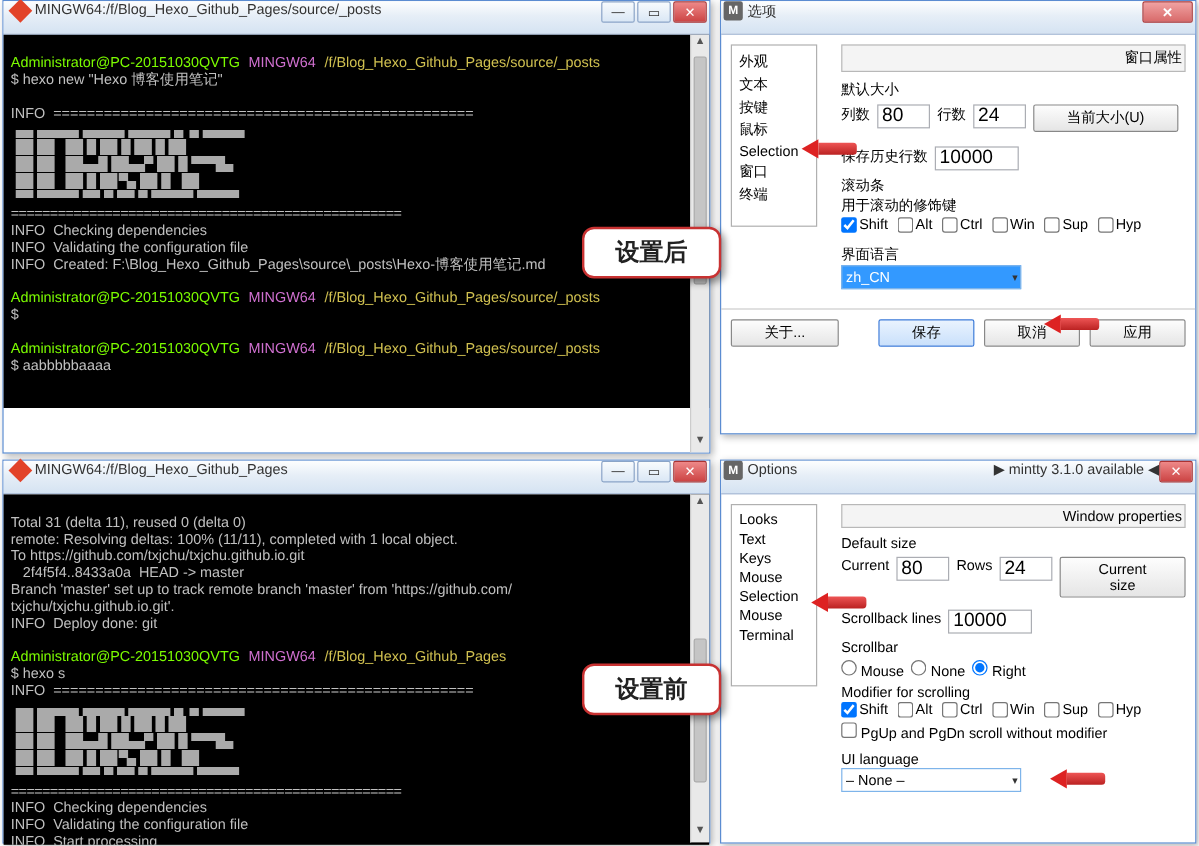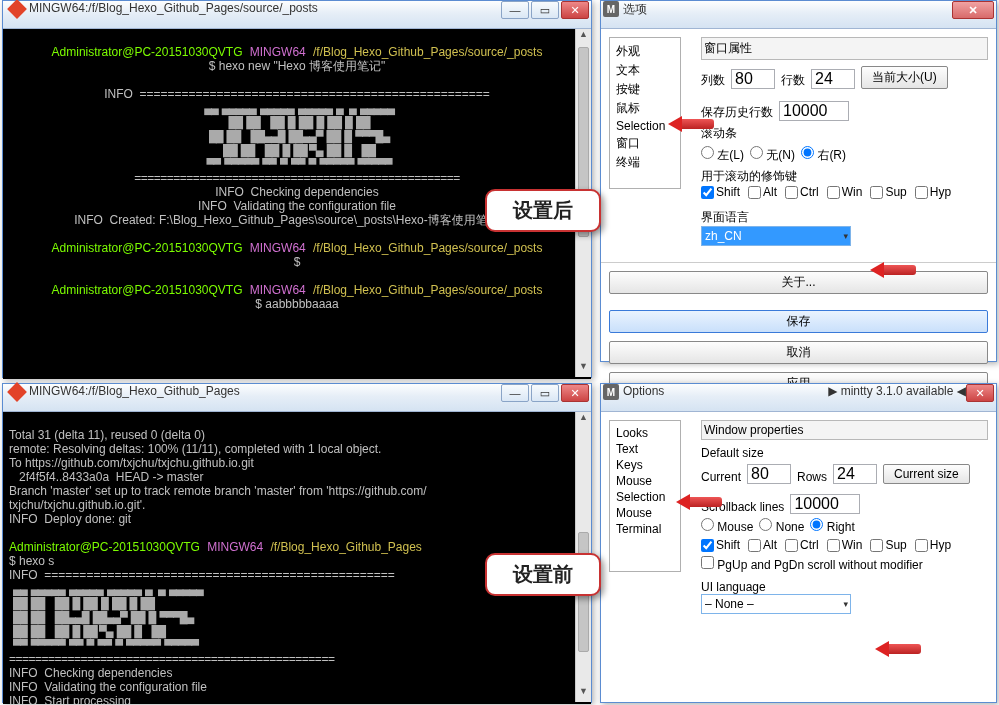--- a/index.html
+++ b/index.html
@@ -70,7 +70,7 @@
       <div class="btn close2">✕</div>
     </div>
   </div>
-  <div class="terminal" style="height:350px;text-align:center;">
+  <div class="terminal" style="height:311px;">
 <span class="prompt-user">Administrator@PC-20151030QVTG</span> <span class="prompt-sys">MINGW64</span> <span class="prompt-path">/f/Blog_Hexo_Github_Pages/source/_posts</span>
 <span>$ hexo new "Hexo 博客使用笔记"</span>
 

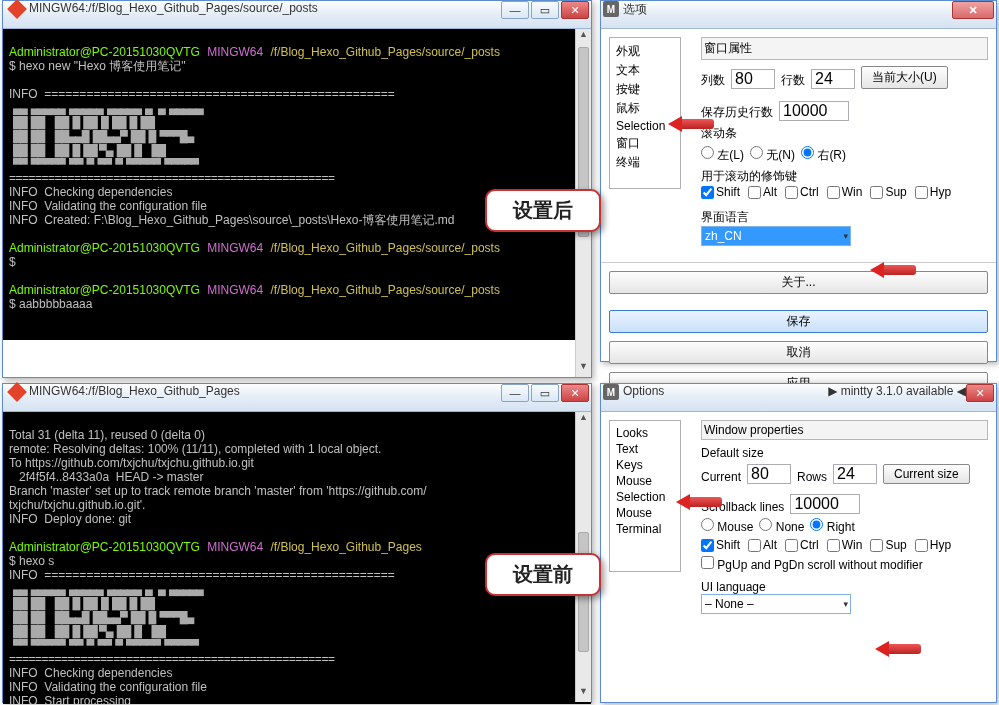--- a/index.html
+++ b/index.html
@@ -25,7 +25,7 @@
 .sidebar-item { padding: 1px 4px; cursor: default; }
 .rpanel { flex: 1; }
 .groupbox { position: relative; margin-bottom: 8px; }
-.groupbox .legend { text-align: left; padding: 2px; border: 1px solid #b8b8b8; background: #f4f4f4; margin-bottom: 6px; }
+.groupbox .legend { text-align: right; padding: 2px; border: 1px solid #b8b8b8; background: #f4f4f4; margin-bottom: 6px; }
 .row { display: flex; align-items: flex-end; gap: 6px; margin: 4px 0; }
 .row label { font-size: 12px; }
 input.field { border: 1px solid #abadb3; padding: 1px 3px; height: 20px; font-size: 16px; }

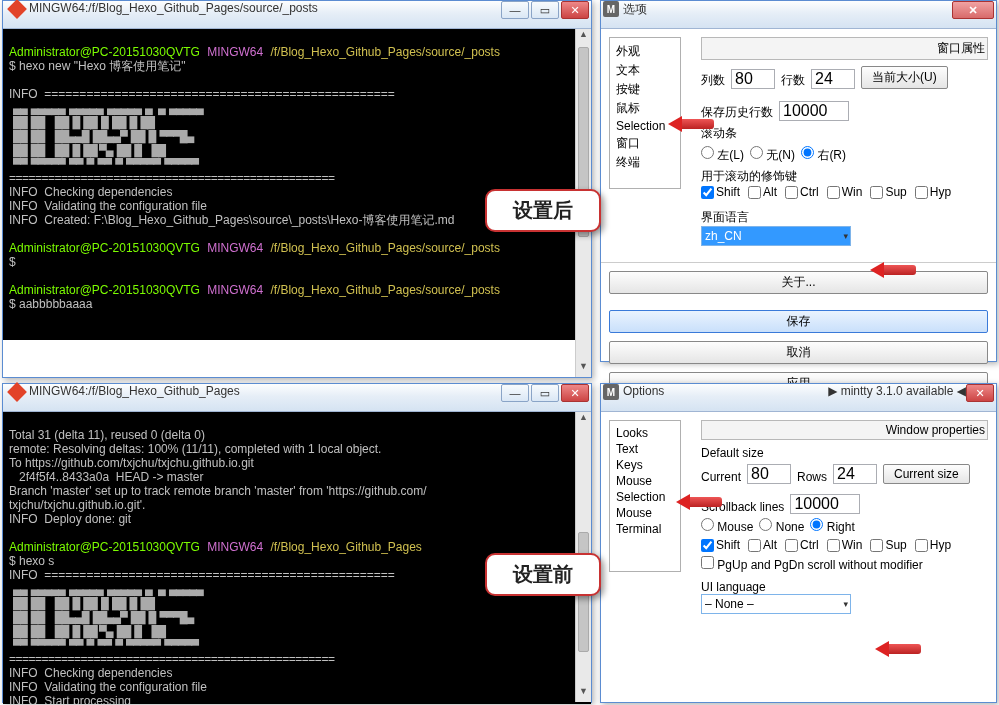--- a/index.html
+++ b/index.html
@@ -160,6 +160,7 @@
     <div class="rpanel">
       <div class="groupbox">
         <div class="legend">窗口属性</div>
+        <div>默认大小</div>
         <div class="row">
           <label>列数</label>
           <input class="field" style="width: 44px;" value="80">

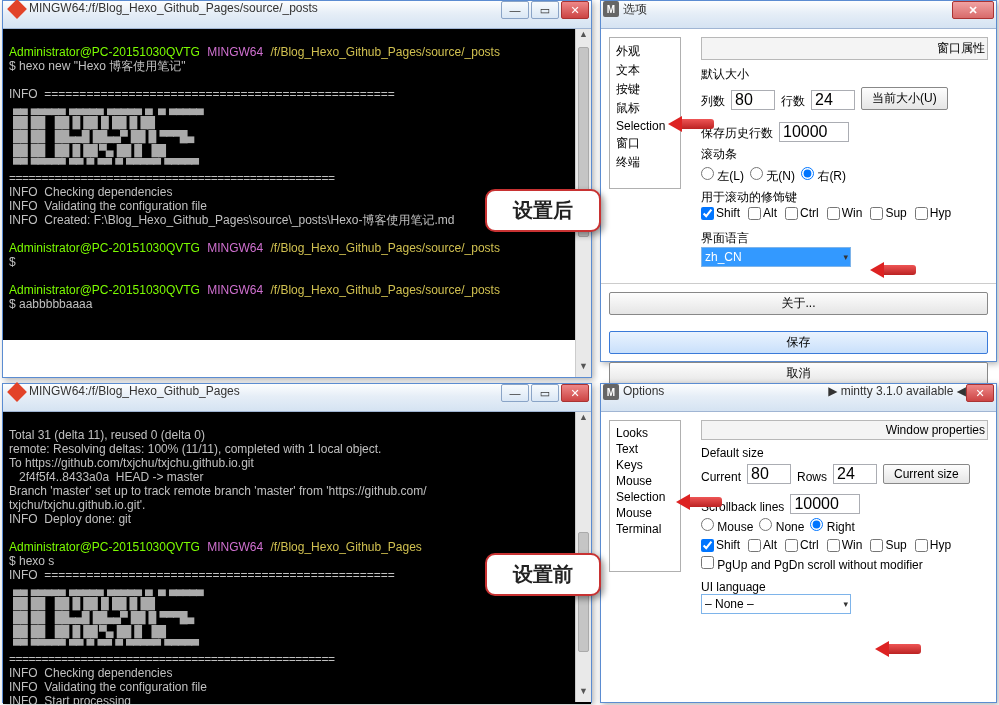--- a/index.html
+++ b/index.html
@@ -26,7 +26,7 @@
 .rpanel { flex: 1; }
 .groupbox { position: relative; margin-bottom: 8px; }
 .groupbox .legend { text-align: right; padding: 2px; border: 1px solid #b8b8b8; background: #f4f4f4; margin-bottom: 6px; }
-.row { display: flex; align-items: flex-end; gap: 6px; margin: 4px 0; }
+.row { display: flex; align-items: flex-start; gap: 6px; margin: 4px 0; }
 .row label { font-size: 12px; }
 input.field { border: 1px solid #abadb3; padding: 1px 3px; height: 20px; font-size: 16px; }
 .btn3d { border: 1px solid #888; background: linear-gradient(#fdfdfd,#e5e5e5); padding: 2px 10px; border-radius: 2px; cursor: default; }

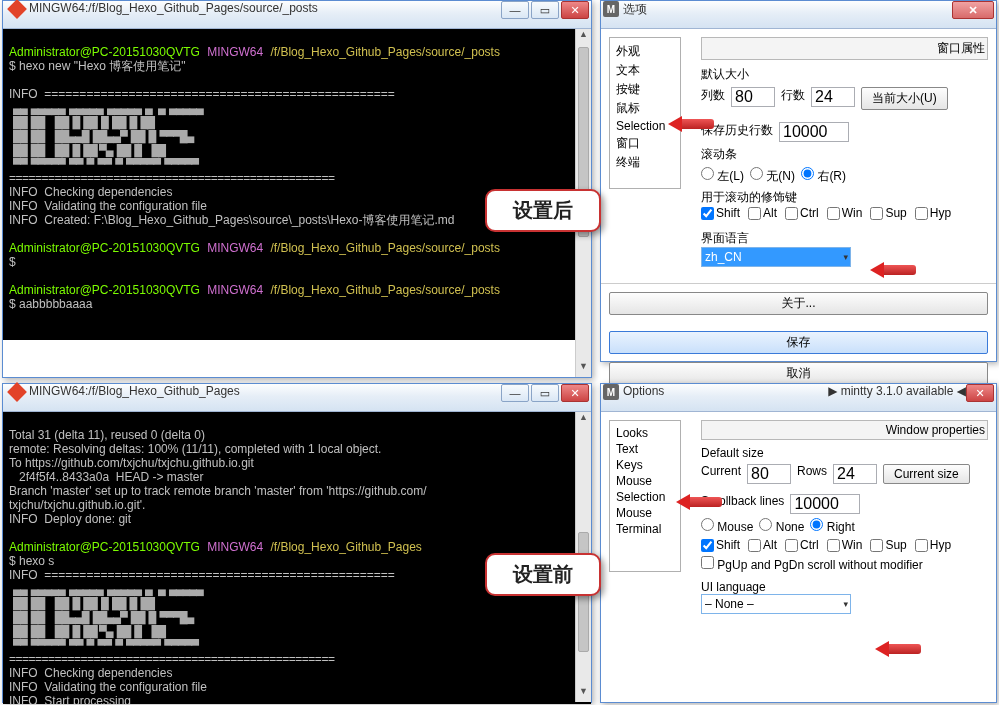--- a/index.html
+++ b/index.html
@@ -29,7 +29,7 @@
 .row { display: flex; align-items: flex-start; gap: 6px; margin: 4px 0; }
 .row label { font-size: 12px; }
 input.field { border: 1px solid #abadb3; padding: 1px 3px; height: 20px; font-size: 16px; }
-.btn3d { border: 1px solid #888; background: linear-gradient(#fdfdfd,#e5e5e5); padding: 2px 10px; border-radius: 2px; cursor: default; }
+.btn3d { border: 1px solid #888; background: linear-gradient(#fdfdfd,#e5e5e5); padding: 2px 27px; border-radius: 2px; cursor: default; }
 .select { border: 1px solid #7eb4ea; background: #fff; height: 20px; display: flex; align-items: center; padding: 0 3px; position: relative; }
 .select.hi { background: #3399ff; color: #fff; }
 .select .arrow { position: absolute; right: 2px; font-size: 9px; color: #333; }

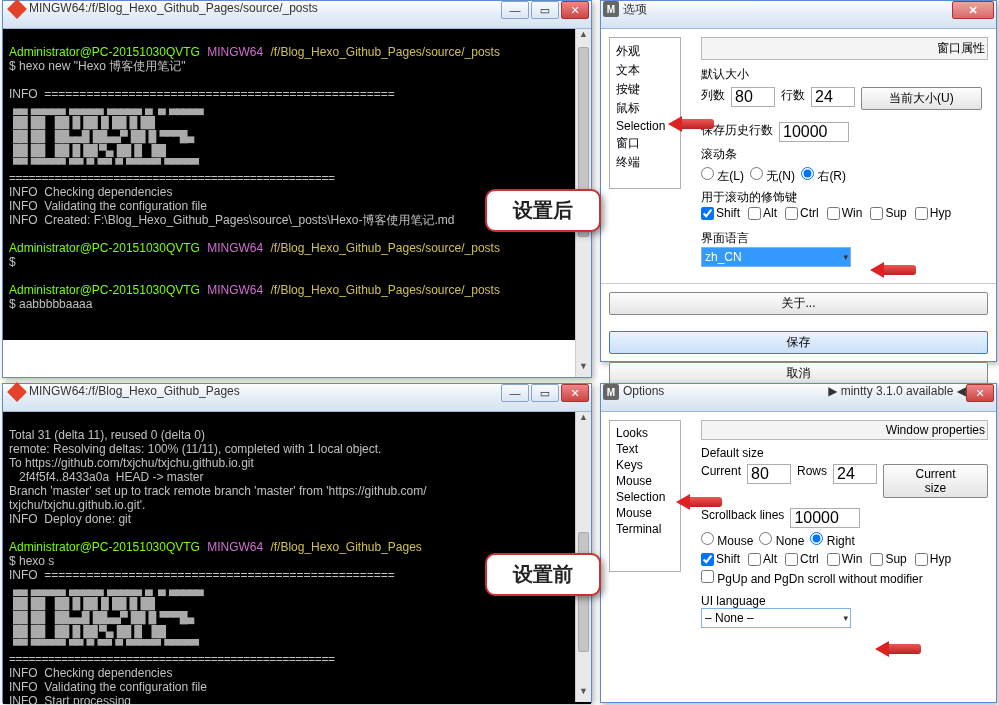--- a/index.html
+++ b/index.html
@@ -173,11 +173,6 @@
           <input class="field" style="width: 70px;" value="10000">
         </div>
         <div>滚动条</div>
-        <div class="row">
-          <label><input type="radio" style=""> <span>左(L)</span></label>
-          <label><input type="radio" style=""> <span>无(N)</span></label>
-          <label><input type="radio" checked="" style=""> <span>右(R)</span></label>
-        </div>
         <div>用于滚动的修饰键</div>
         <div class="chkline">
           <label>

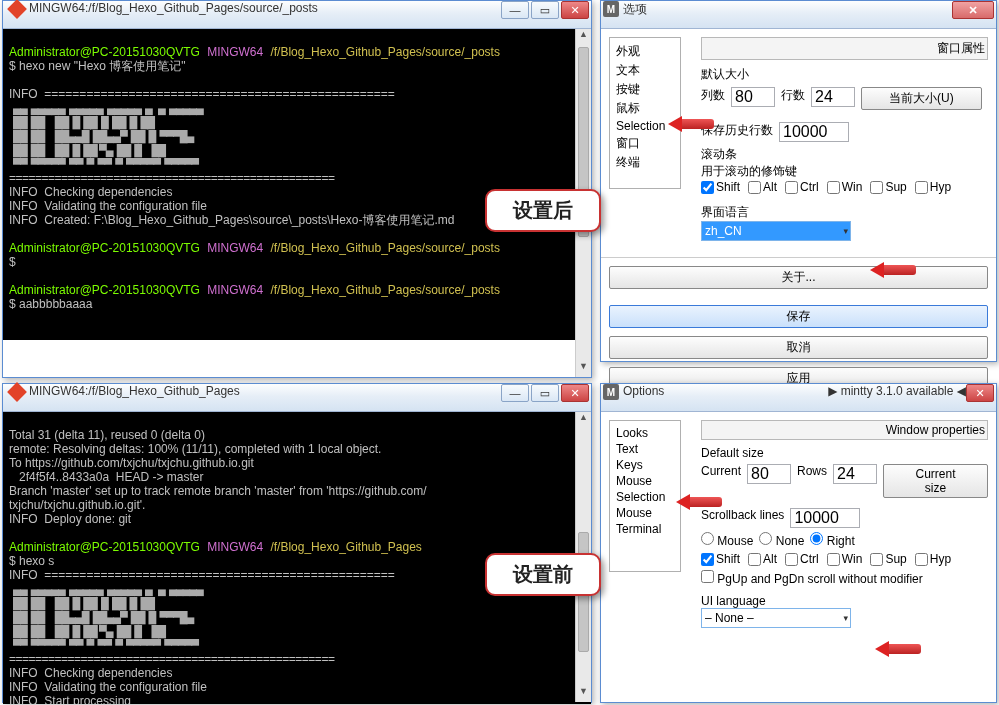--- a/index.html
+++ b/index.html
@@ -36,7 +36,7 @@
 .chkline { display: flex; gap: 8px; flex-wrap: wrap; }
 .chkline label { display: inline-flex; align-items: center; gap: 2px; font-size: 12px; }
 input[type=checkbox], input[type=radio] { margin: 0; }
-.dlg-foot { border-top: 1px solid #ccc; padding: 8px; display: flex; gap: 8px; flex-direction: column; }
+.dlg-foot { border-top: 1px solid #ccc; padding: 8px; display: flex; gap: 8px; }
 .dlg-foot .spacer { flex: 1; }
 .dlg-foot button { min-width: 64px; }
 .dlg-foot button.primary { border:1px solid #3a7ad9; background:linear-gradient(#eaf3fe,#c9e0fb); }

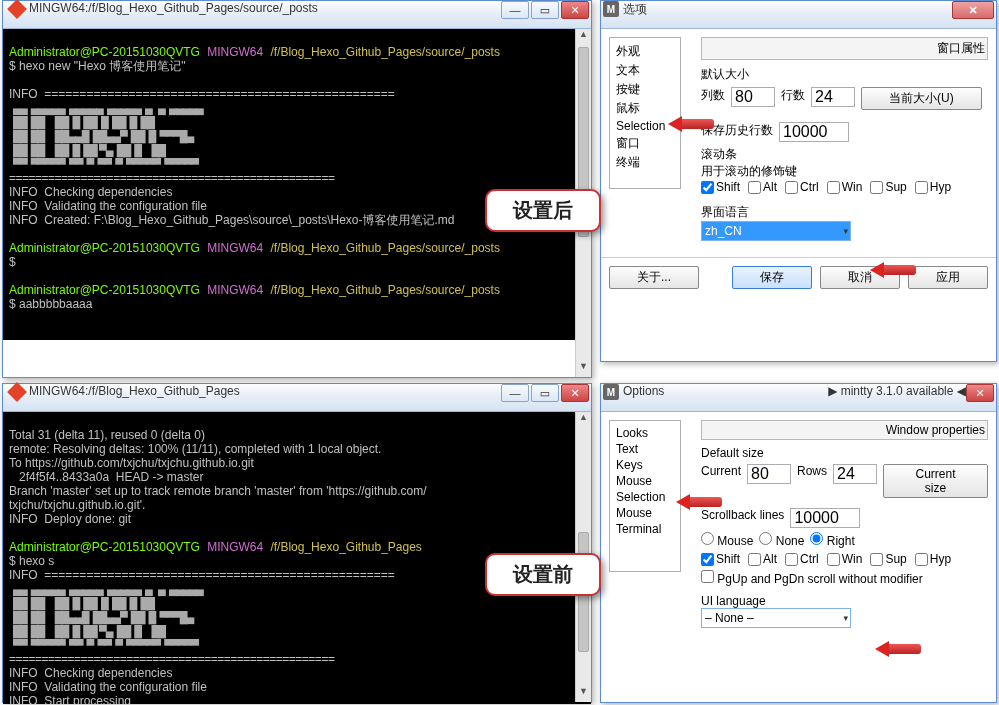--- a/index.html
+++ b/index.html
@@ -251,6 +251,7 @@
           <label>Scrollback lines</label>
           <input class="field" style="width: 70px;" value="10000">
         </div>
+        <div>Scrollbar</div>
         <div class="row">
           <label><input type="radio" style=""> <span>Mouse</span></label>
           <label><input type="radio" style=""> <span>None</span></label>

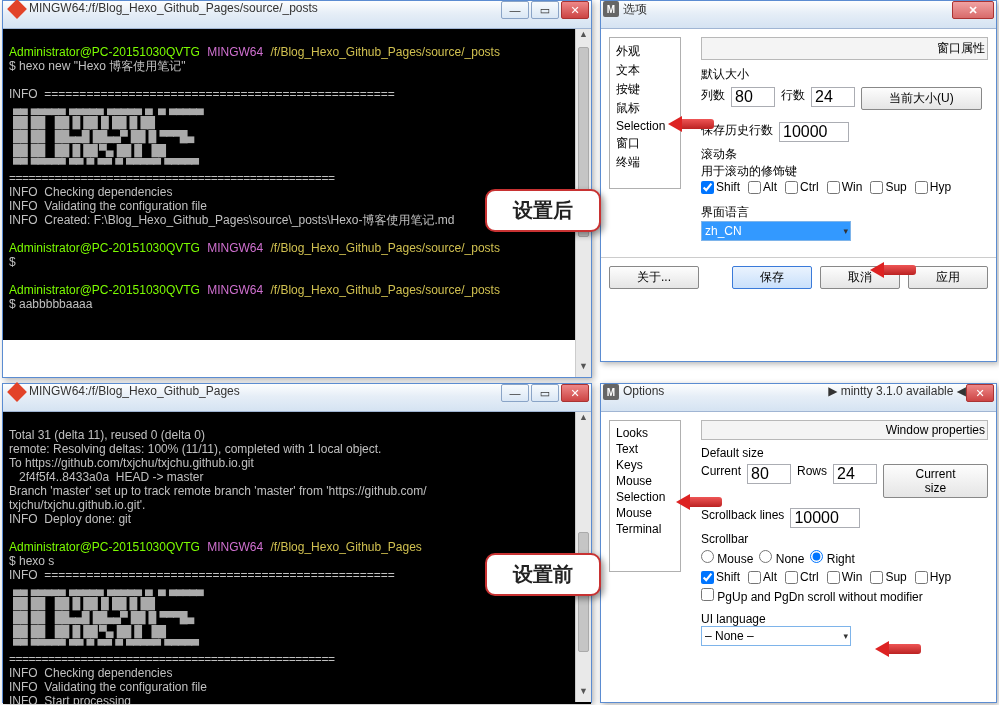--- a/index.html
+++ b/index.html
@@ -257,6 +257,7 @@
           <label><input type="radio" style=""> <span>None</span></label>
           <label><input type="radio" checked="" style=""> <span>Right</span></label>
         </div>
+        <div>Modifier for scrolling</div>
         <div class="chkline">
           <label>
               <input type="checkbox" checked="" style=""> 

